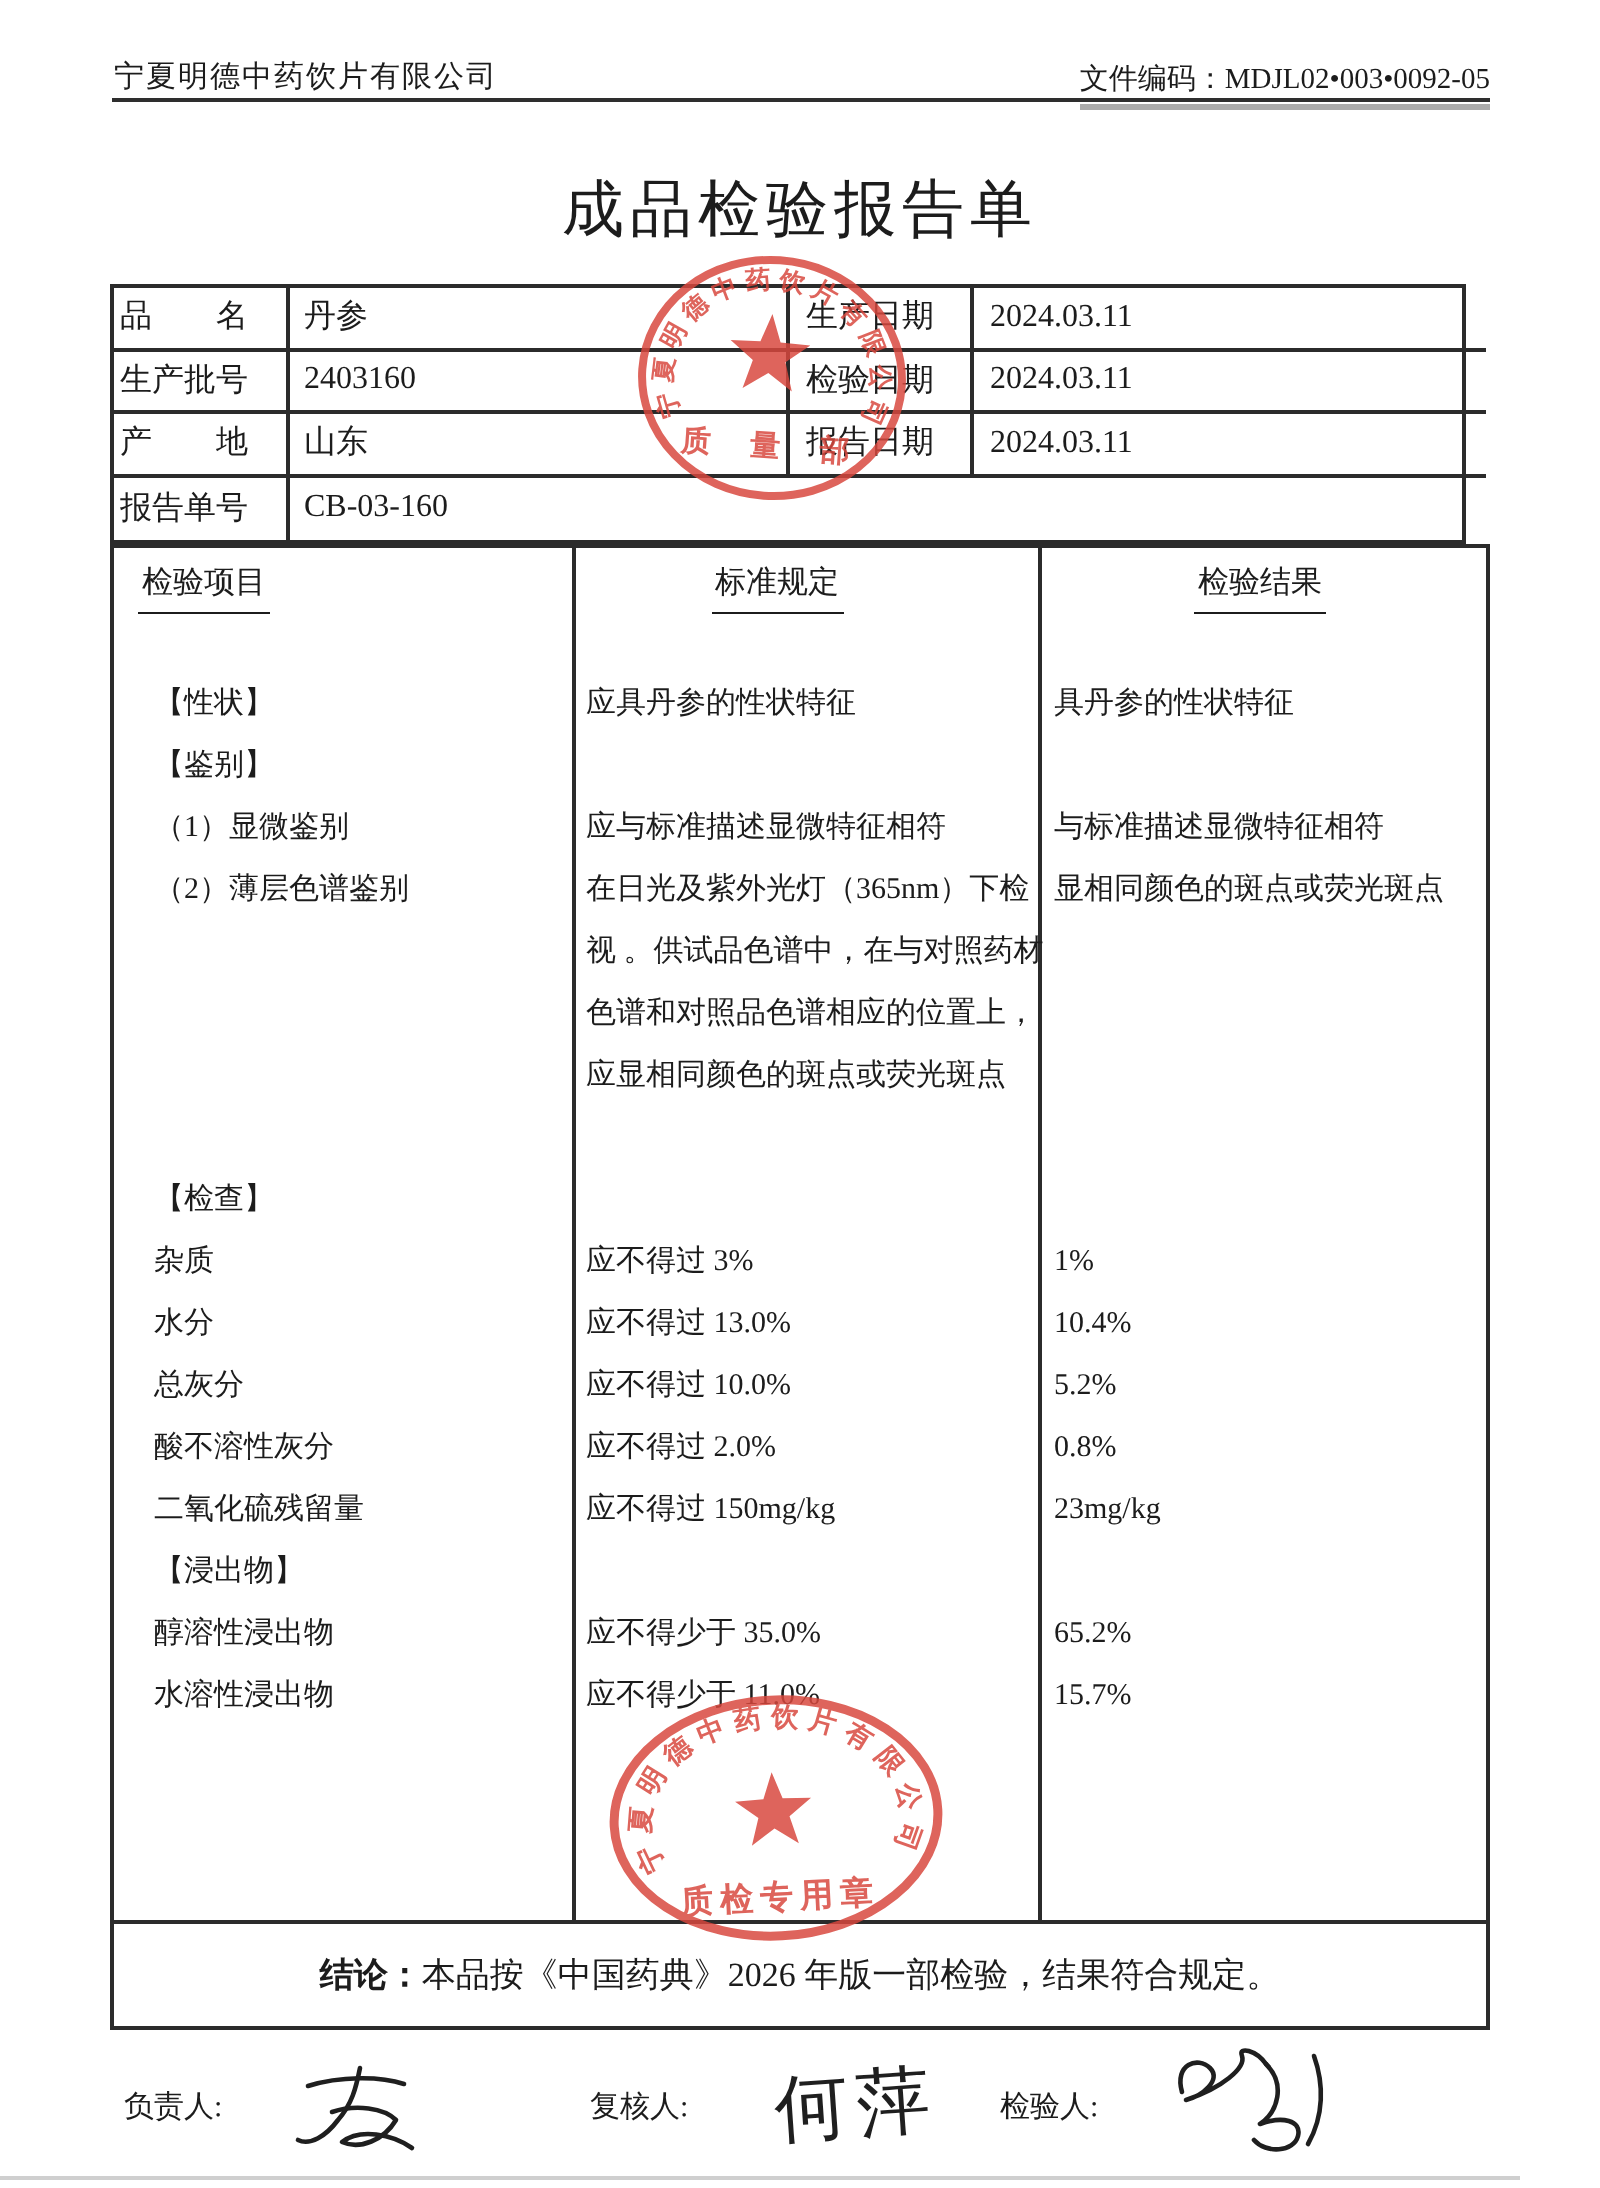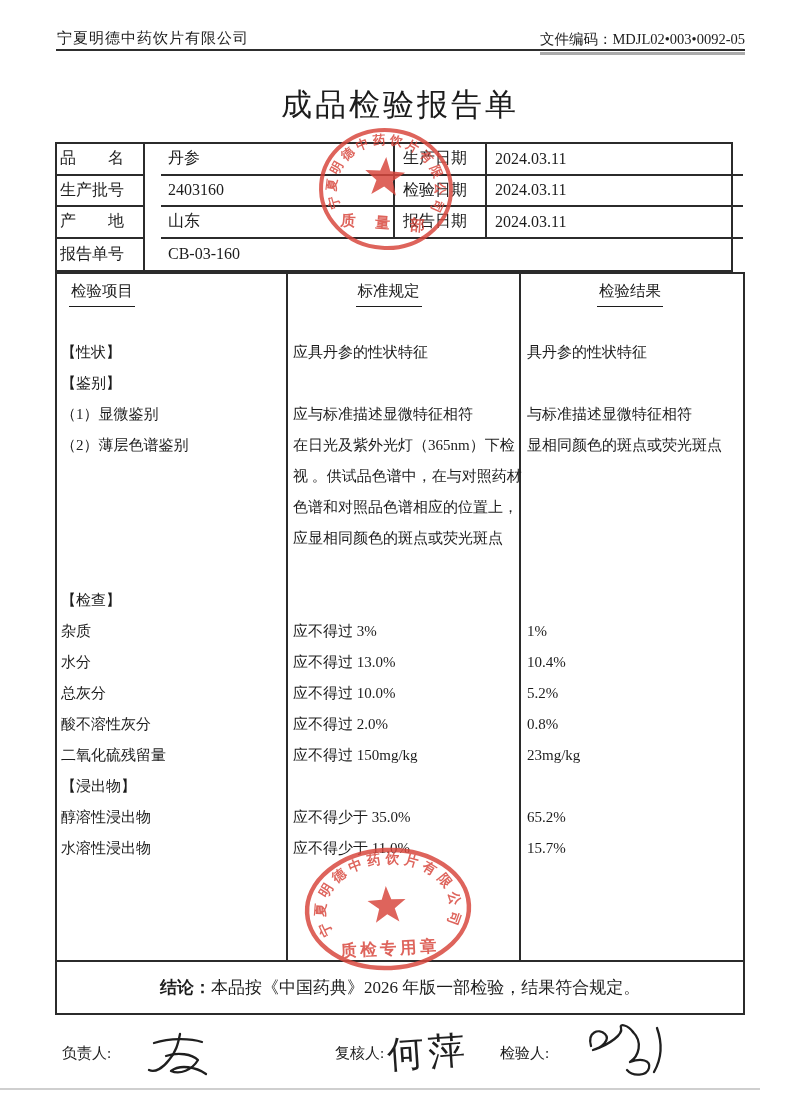--- a/index.html
+++ b/index.html
@@ -26,7 +26,7 @@
   .icell { box-sizing:border-box; border-right:2px solid var(--border); border-bottom:2px solid var(--border);
            display:flex; align-items:center; font-size:16px; white-space:nowrap; }
   .icell.lab  { padding-left:3px; }
-  .icell.val  { padding-left:7px;margin-left:16px; }
+  .icell.val  { padding-left:7px; }
   .icell.lab2 { padding-left:8px; }
   .icell.val2 { padding-left:8px; }
   .icell.no-r { border-right:none; }

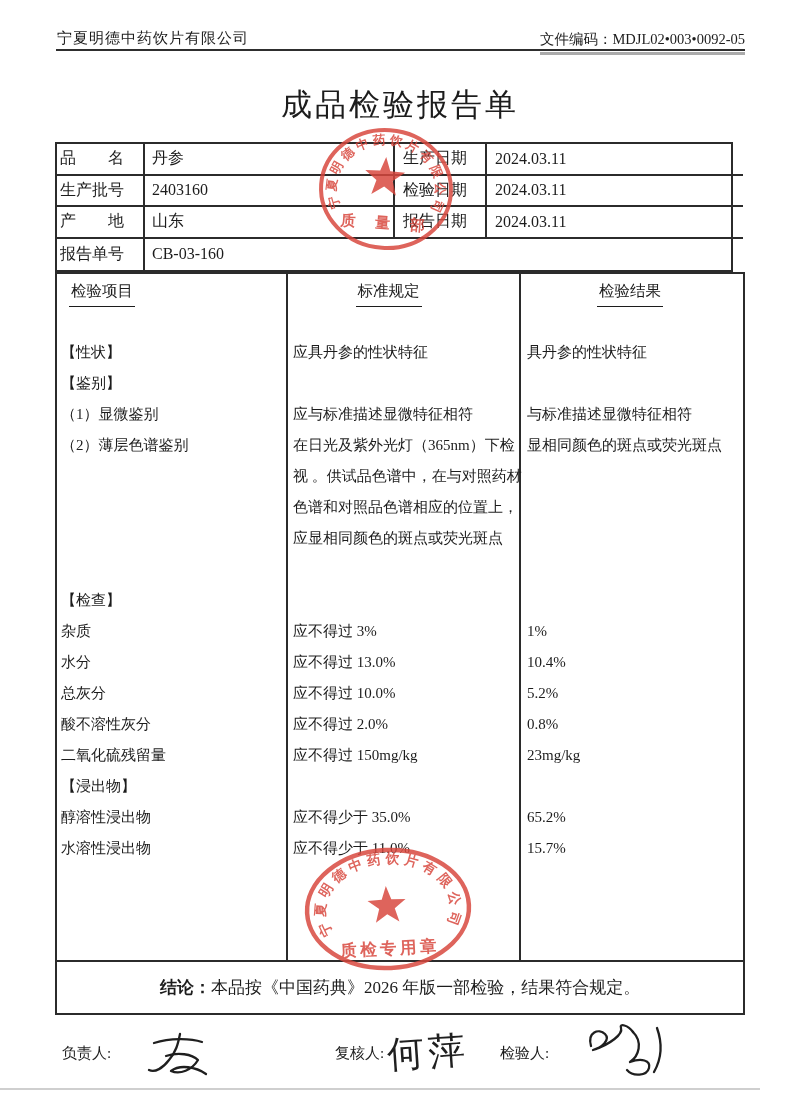--- a/index.html
+++ b/index.html
@@ -46,7 +46,7 @@
   .mt-h.h3 { left:462px; width:222px; text-align:center; }
   .lines { position:absolute; top:63px; }
   .lines .line { height:31px; line-height:31px; font-size:15px; white-space:nowrap; }
-  .lines.c1 { left:0;     width:229px; padding-left:4px; }
+  .lines.c1 { left:0;     width:229px; padding-left:20px; }
   .lines.c2 { left:229px; width:233px; padding-left:7px; }
   .lines.c3 { left:462px; width:222px; padding-left:8px; }
   .conclusion { position:absolute; left:0; top:686px; width:686px; height:53px;

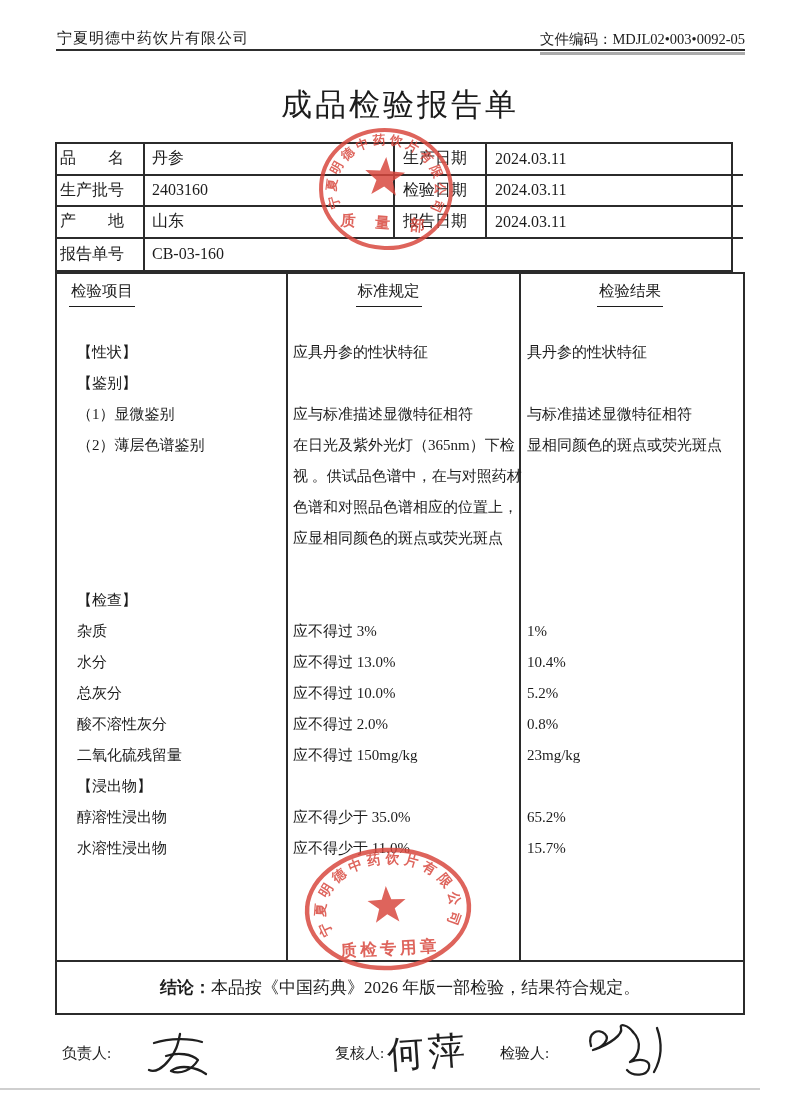--- a/index.html
+++ b/index.html
@@ -60,7 +60,7 @@
   .seal text, .seal textPath { fill:var(--seal-red); font-family:"Liberation Serif","DejaVu Serif",serif; font-weight:bold; }
   
   .sig-label { position:absolute; top:1044px; font-size:15px; }
-  .sig-label.l1 { left:62px; } .sig-label.l2 { left:295px;margin-left:40px; } .sig-label.l3 { left:500px; }
+  .sig-label.l1 { left:62px; } .sig-label.l2 { left:295px; } .sig-label.l3 { left:500px; }
   .sig { position:absolute; }
   .sig path { stroke:#1f1f1f; stroke-width:2.3; fill:none; stroke-linecap:round; stroke-linejoin:round; }
   .sig.s1 { left:140px; top:1026px; }

